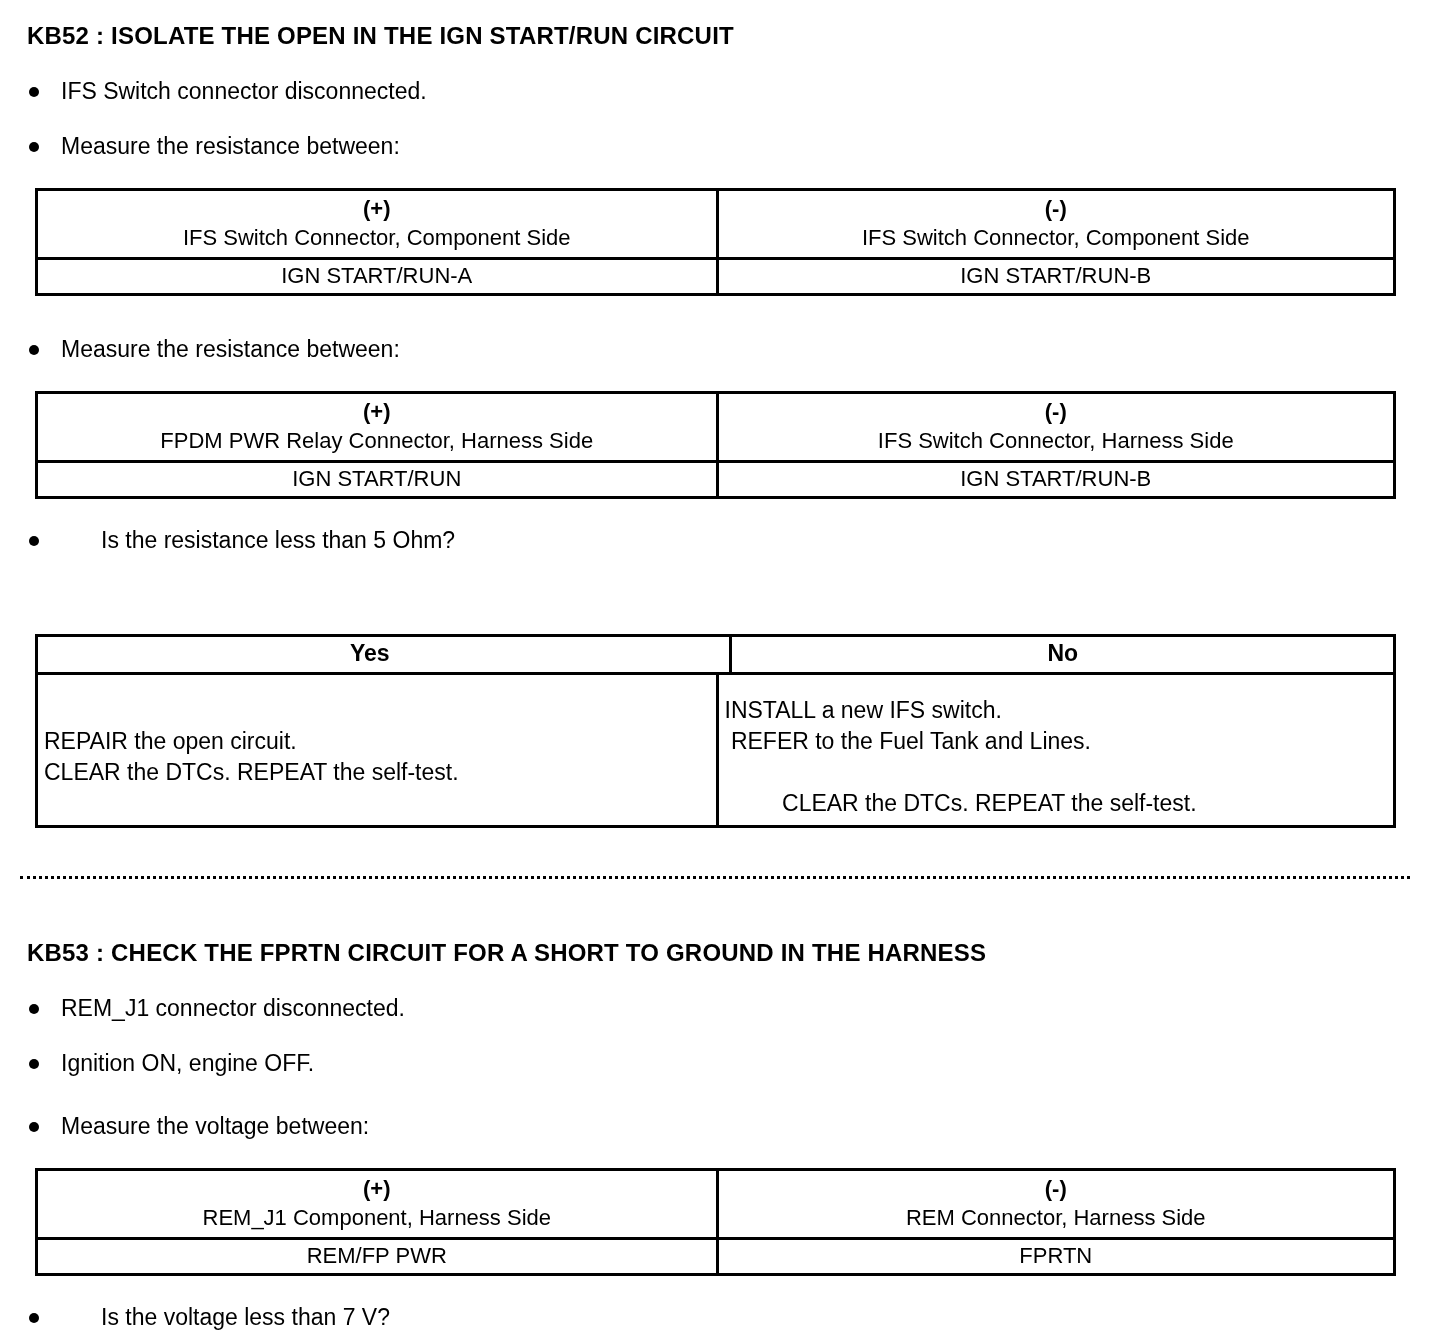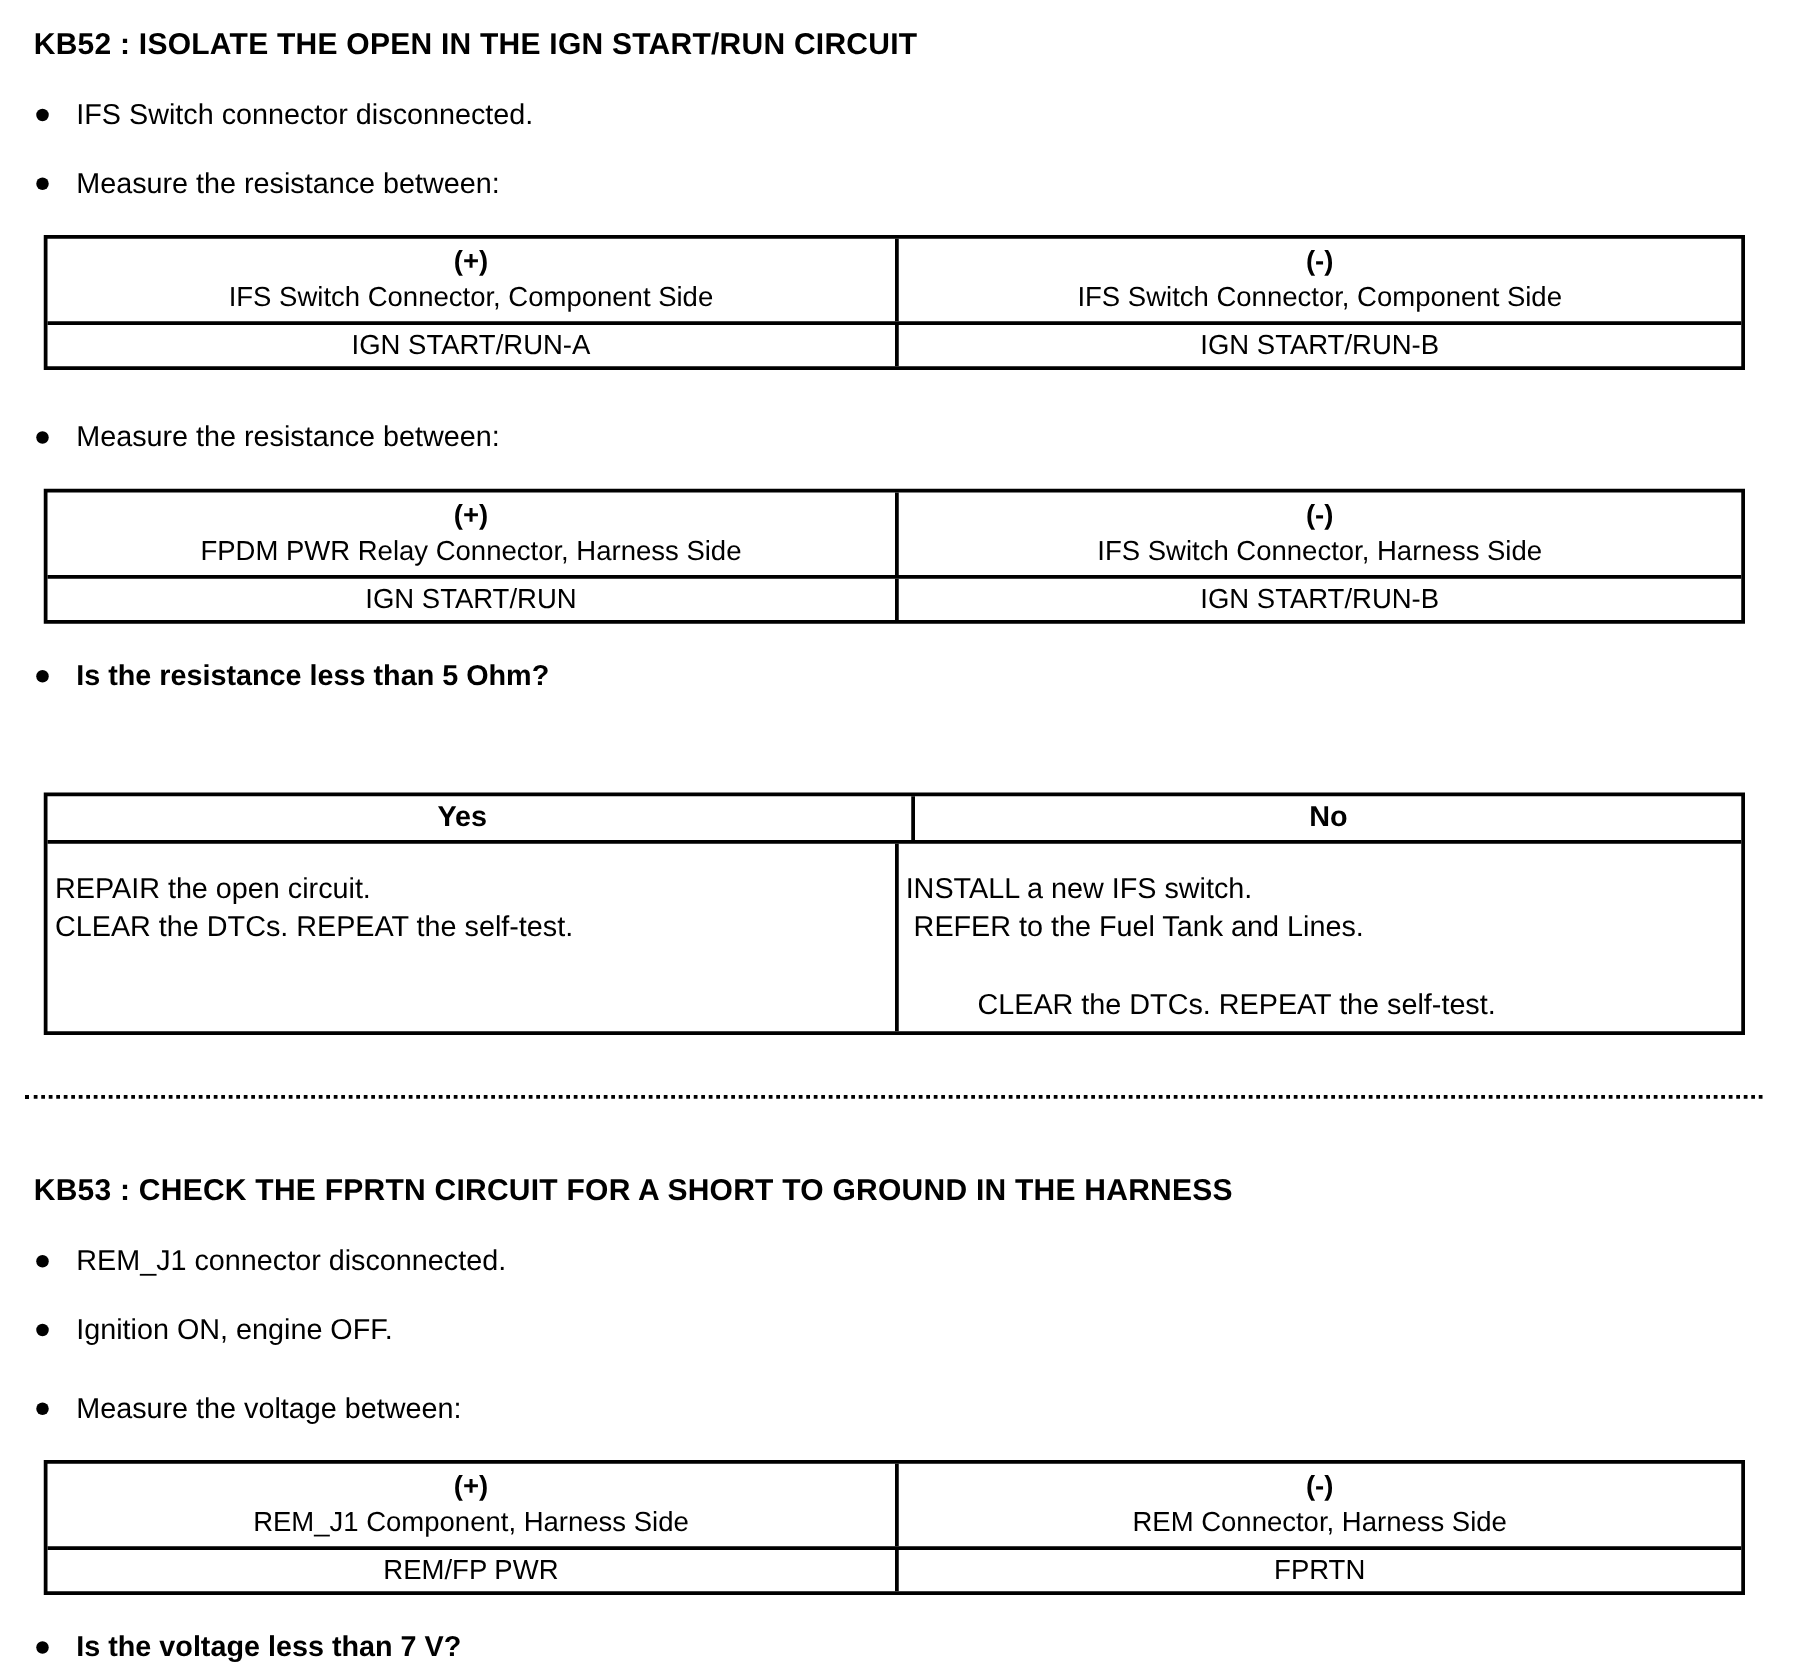--- a/index.html
+++ b/index.html
@@ -30,7 +30,7 @@
     margin-right:22px;
     flex:none;
   }
-  .bullet.bold { font-weight:bold; }
+  .bullet.bold { font-weight:normal;gap:40px; }
 
   
   .mtable {

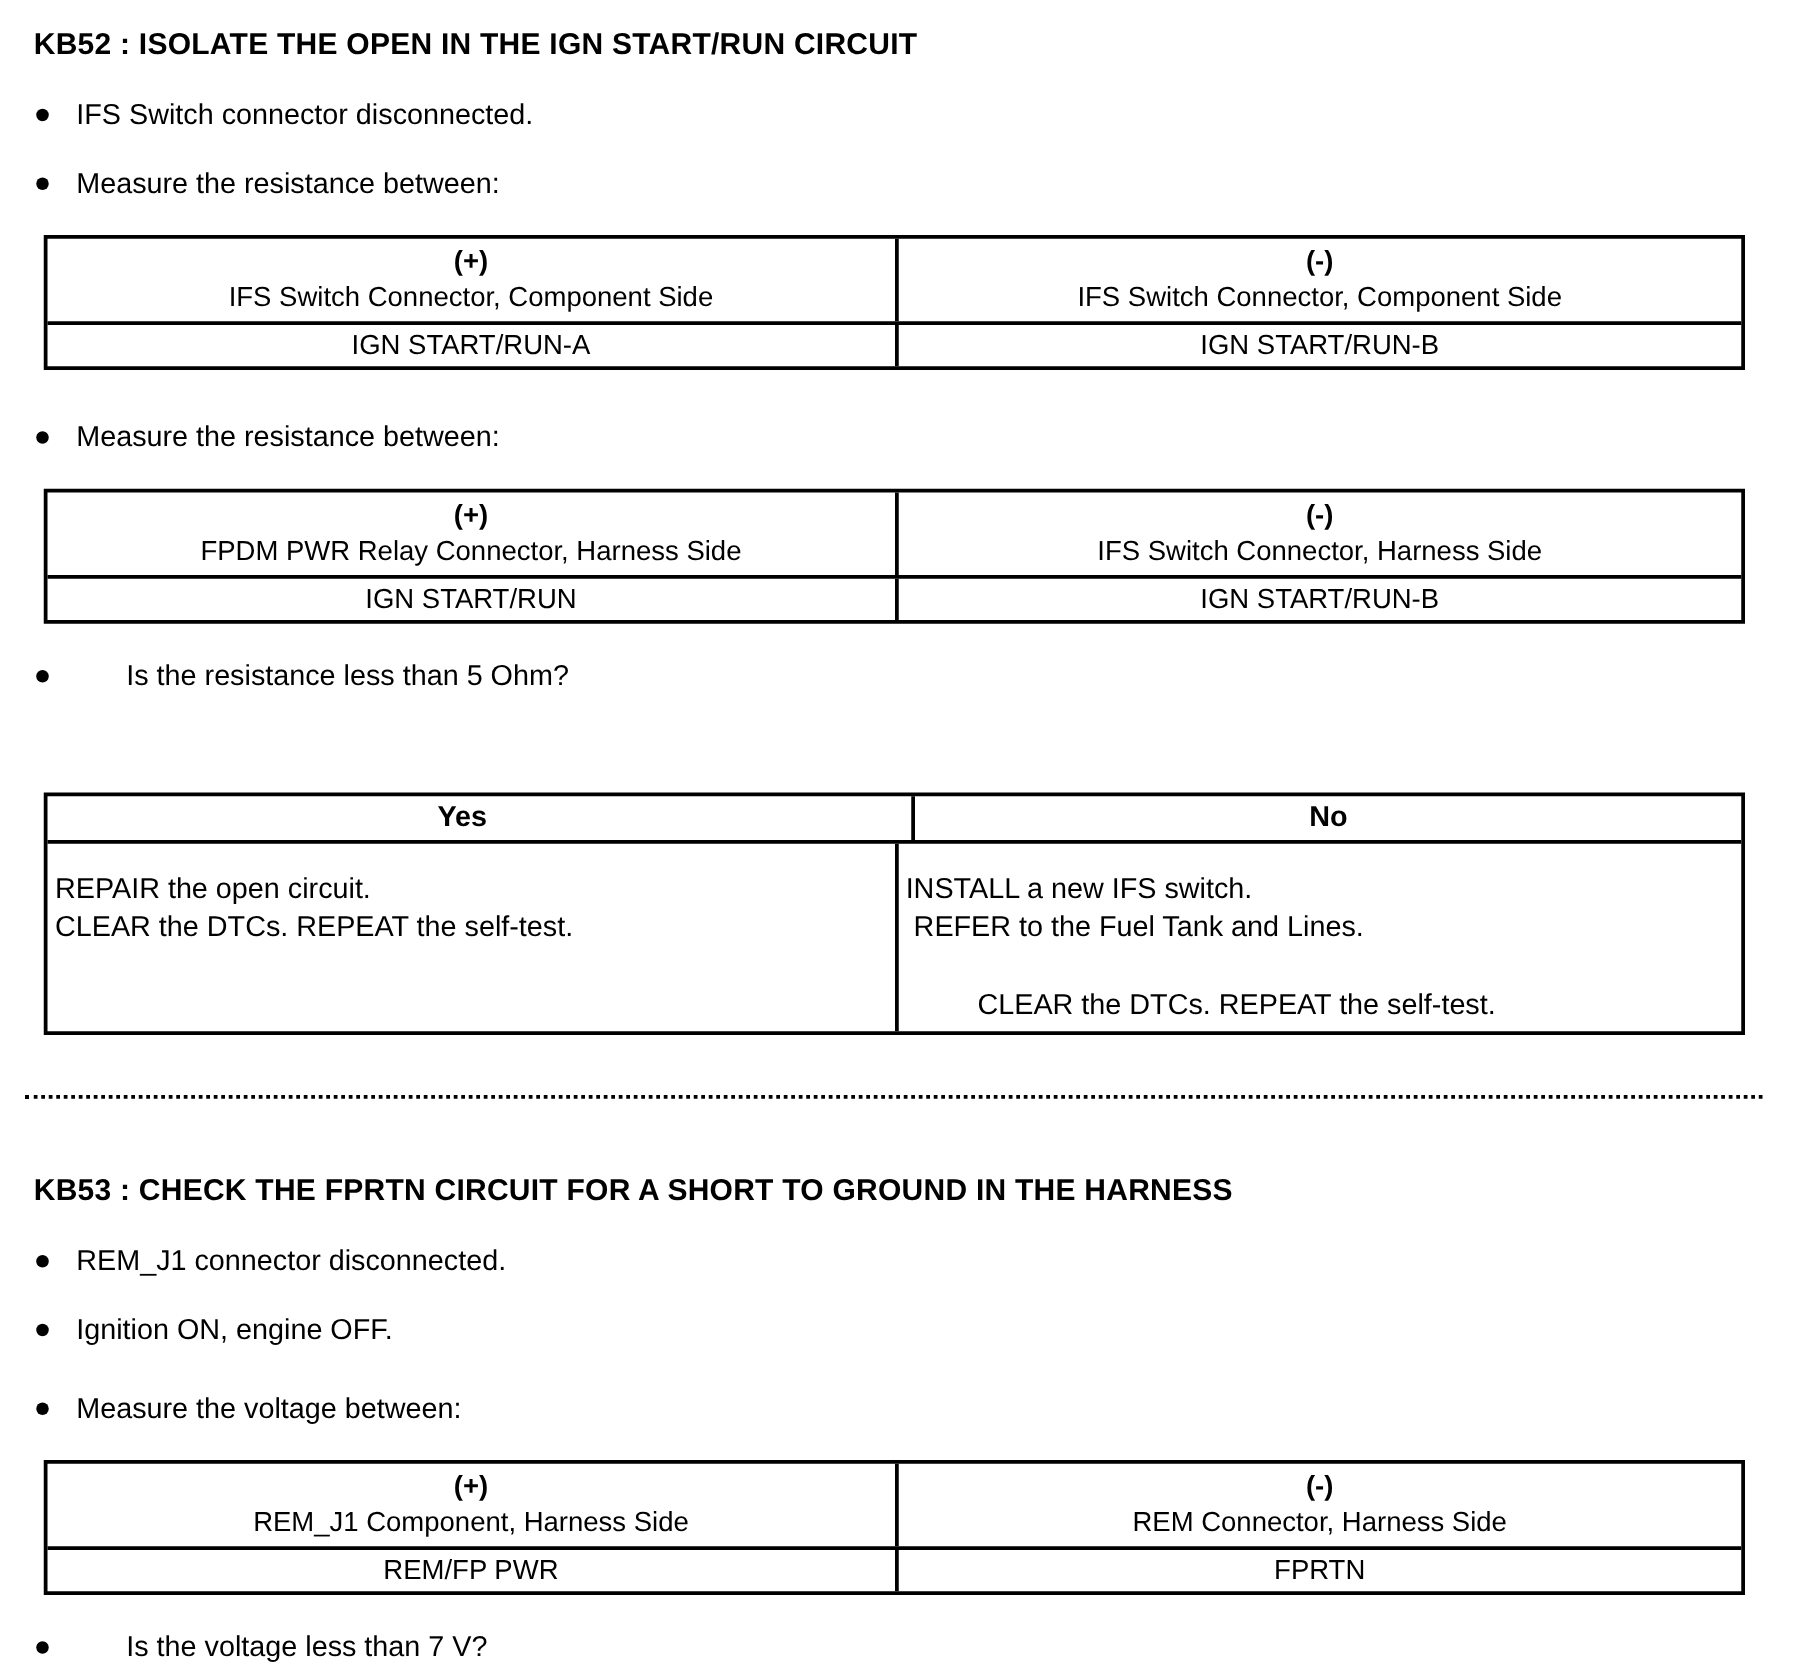--- a/index.html
+++ b/index.html
@@ -76,7 +76,7 @@
   }
   .dt-body.tall { min-height:133px; }
   .celltext { white-space:pre-wrap; text-align:left; }
-  .v-center { }
+  .v-center { align-items:center; }
   .v-top { align-items:flex-start; }
 
   .divider {

